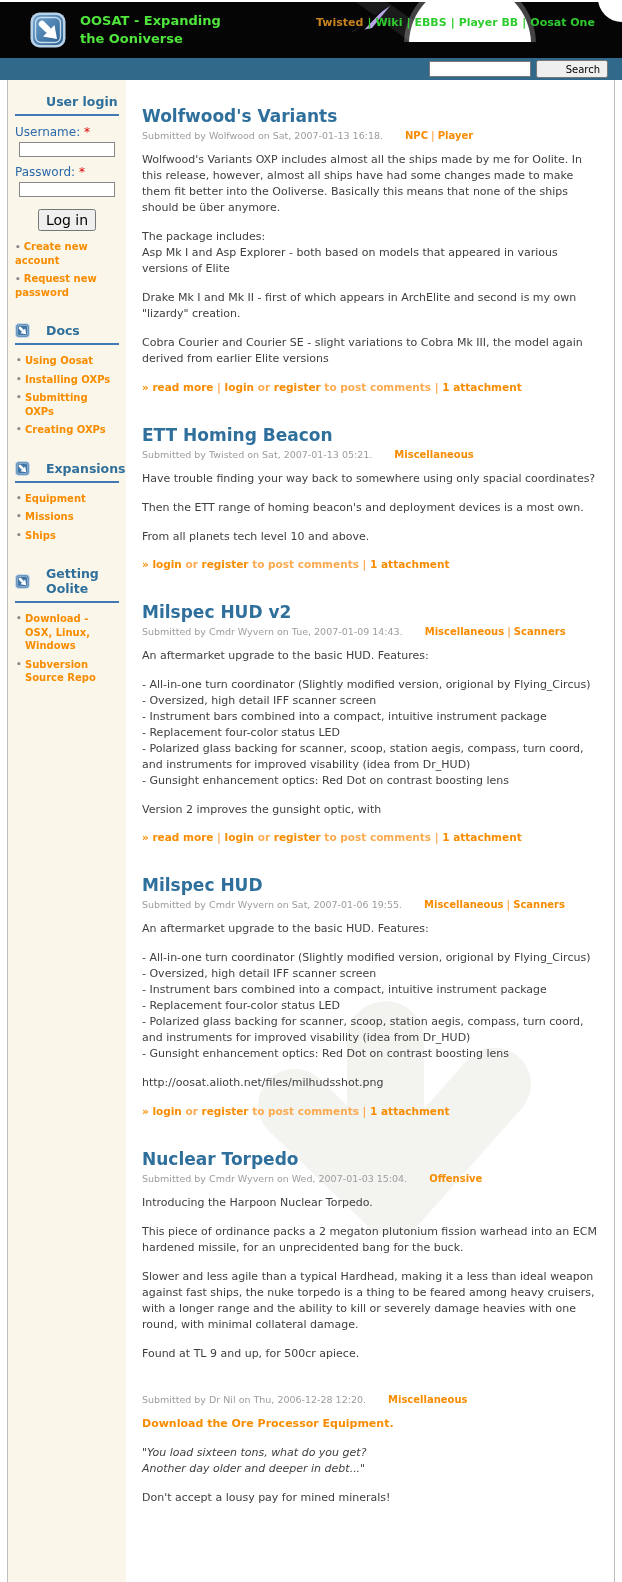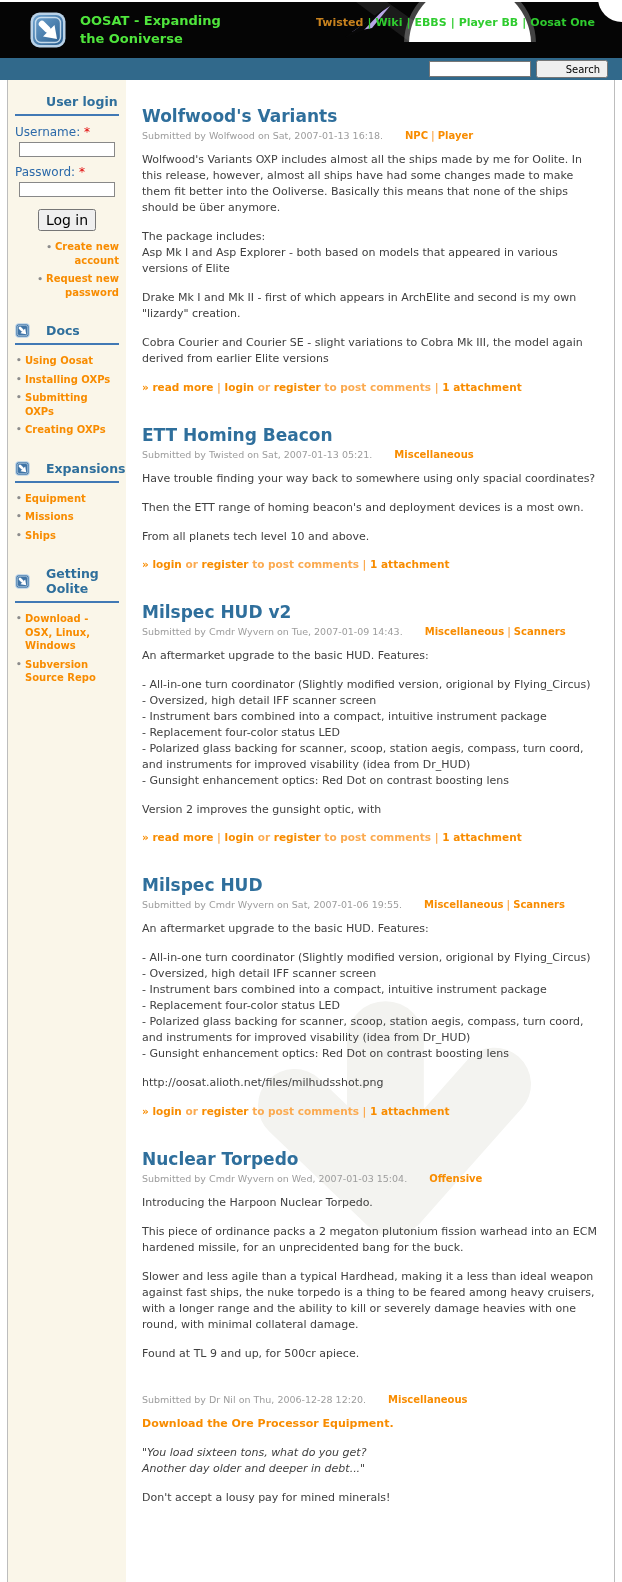--- a/index.html
+++ b/index.html
@@ -46,7 +46,7 @@
   .side-links li { position:relative; padding-left:10px; font-size:10px; font-weight:bold; color:#F88C00;
                    margin-bottom:5px; line-height:1.35; cursor:pointer; }
   .side-links li::before { content:"\2022"; color:#8C8C8C; position:absolute; left:1px; top:0; font-size:9px; }
-  .side-links.centered li { text-align:right; padding-left:0; }
+  .side-links.centered li { text-align:left; padding-left:0; }
   .side-links.centered li::before { position:static; margin-right:3px; }
 
   

